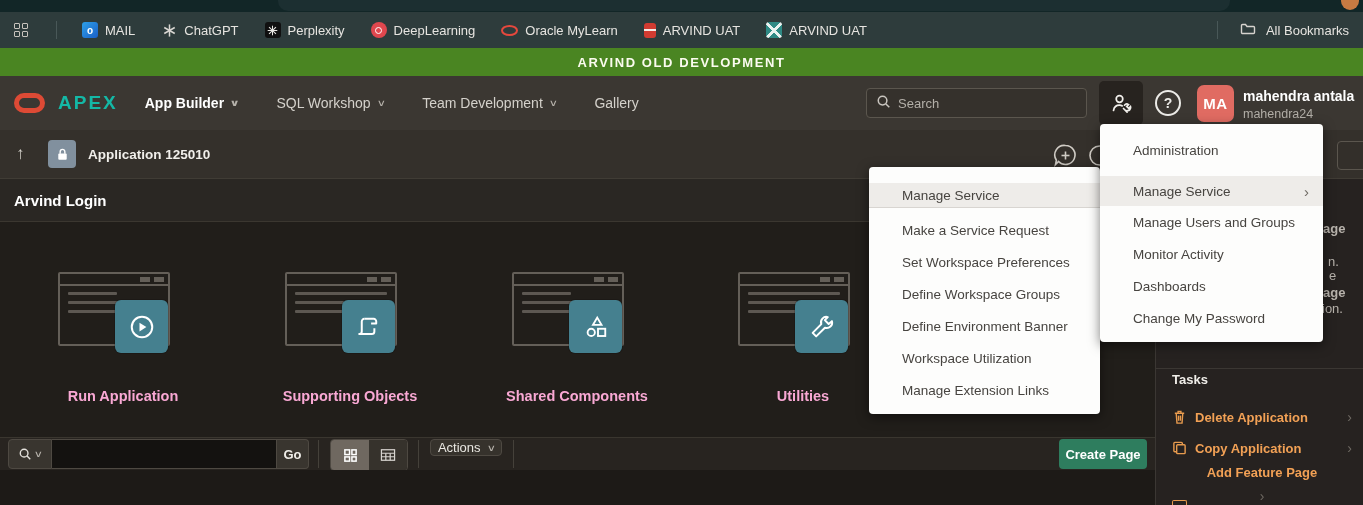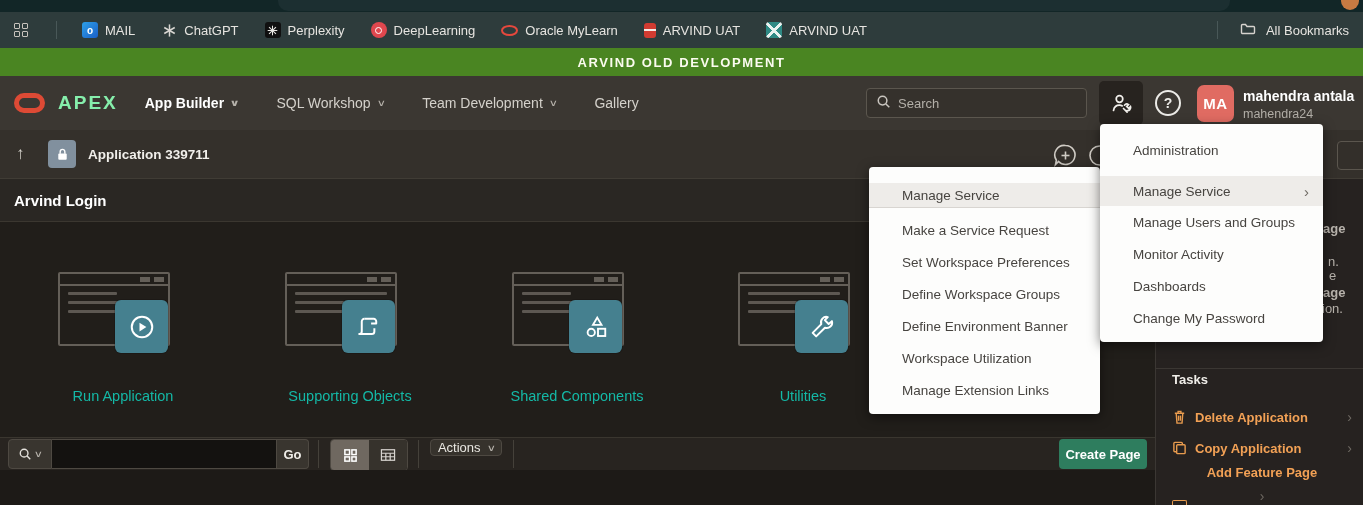--- a/index.html
+++ b/index.html
@@ -33,7 +33,7 @@
   
   .apex-header { left:0; top:76px; width:1363px; height:54px; background:#3b3732; display:flex; align-items:center; padding-left:14px; }
   .oracle-logo { width:31px; height:20px; border:5px solid #dd4a35; border-radius:10px; }
-  .brand { color:#86efac; font-size:19px; font-weight:bold; letter-spacing:2px; margin-left:13px; }
+  .brand { color:#14b8a6; font-size:19px; font-weight:bold; letter-spacing:2px; margin-left:13px; }
   .hdr-nav { display:flex; align-items:center; margin-left:27px; gap:38px; font-size:14px; color:#d4d1cb; }
   .hdr-nav .nav-item { display:flex; align-items:center; gap:7px; cursor:pointer; }
   .hdr-nav .nav-item.active { color:#fff; font-weight:bold; }

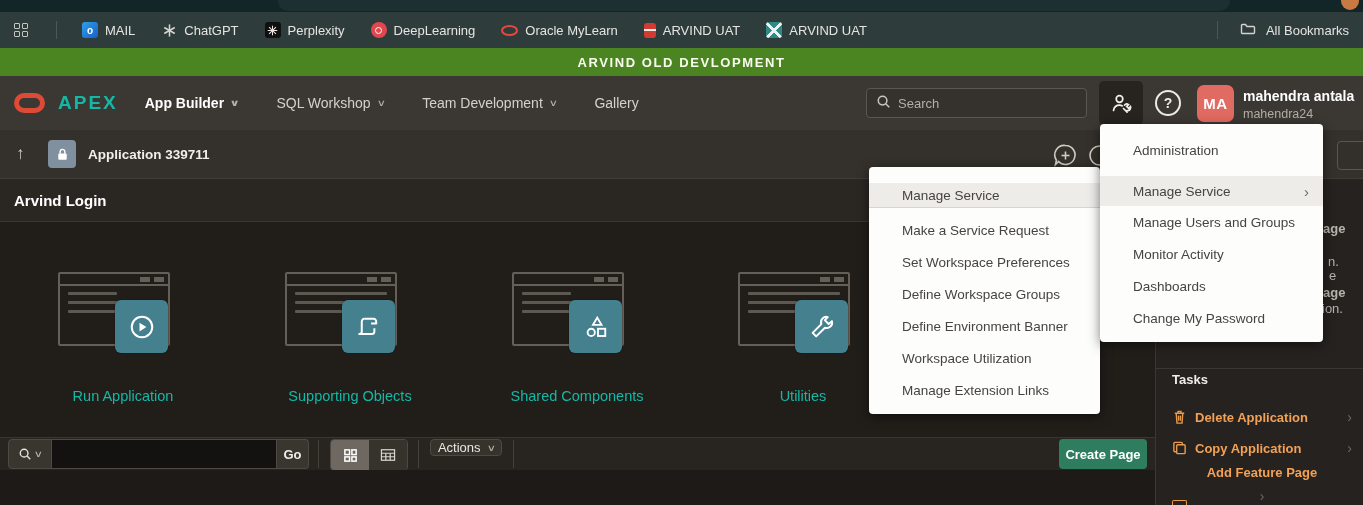--- a/index.html
+++ b/index.html
@@ -242,7 +242,7 @@
       <path d="M5.5 7.2V5a2.5 2.5 0 0 1 5 0v2.2" fill="none" stroke="#fff" stroke-width="1.5"></path>
     </svg>
 </div>
-<div class="abs crumb-label">Application 339711</div>
+<div class="abs crumb-label">Application 125010</div>
 
 <div class="abs bubble-btn">
   <svg width="27" height="27" viewBox="0 0 27 27" fill="none" stroke="#cfcbc4" stroke-width="1.6">

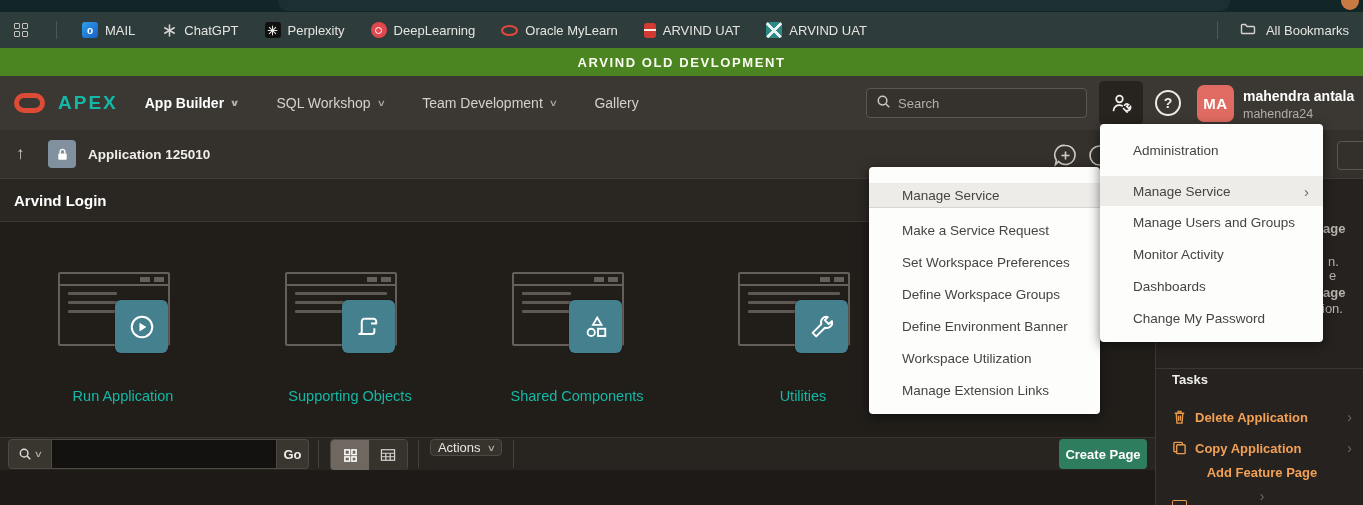--- a/index.html
+++ b/index.html
@@ -70,7 +70,7 @@
   .mock .mline { height:3px; background:rgba(167,160,150,.45); margin:6px 8px 0 8px; border-radius:1px; }
   .mock .mline.short { width:45%; }
   .badge { position:absolute; left:102px; top:28px; width:53px; height:53px; background:#45808f; border-radius:6px; display:flex; align-items:center; justify-content:center; box-shadow:0 0 0 1px rgba(0,0,0,.15); }
-  .card-label { position:absolute; left:0; right:0; top:116px; text-align:center; color:#14b8a6; font-size:14.5px; font-weight:normal; }
+  .card-label { position:absolute; left:0; right:0; top:116px; text-align:center; color:#f9a8d4; font-size:14.5px; font-weight:bold; }
 
   
   .toolbar { left:0; top:437px; width:1155px; height:33px; background:#282420; border-top:1px solid #3a362f; }

